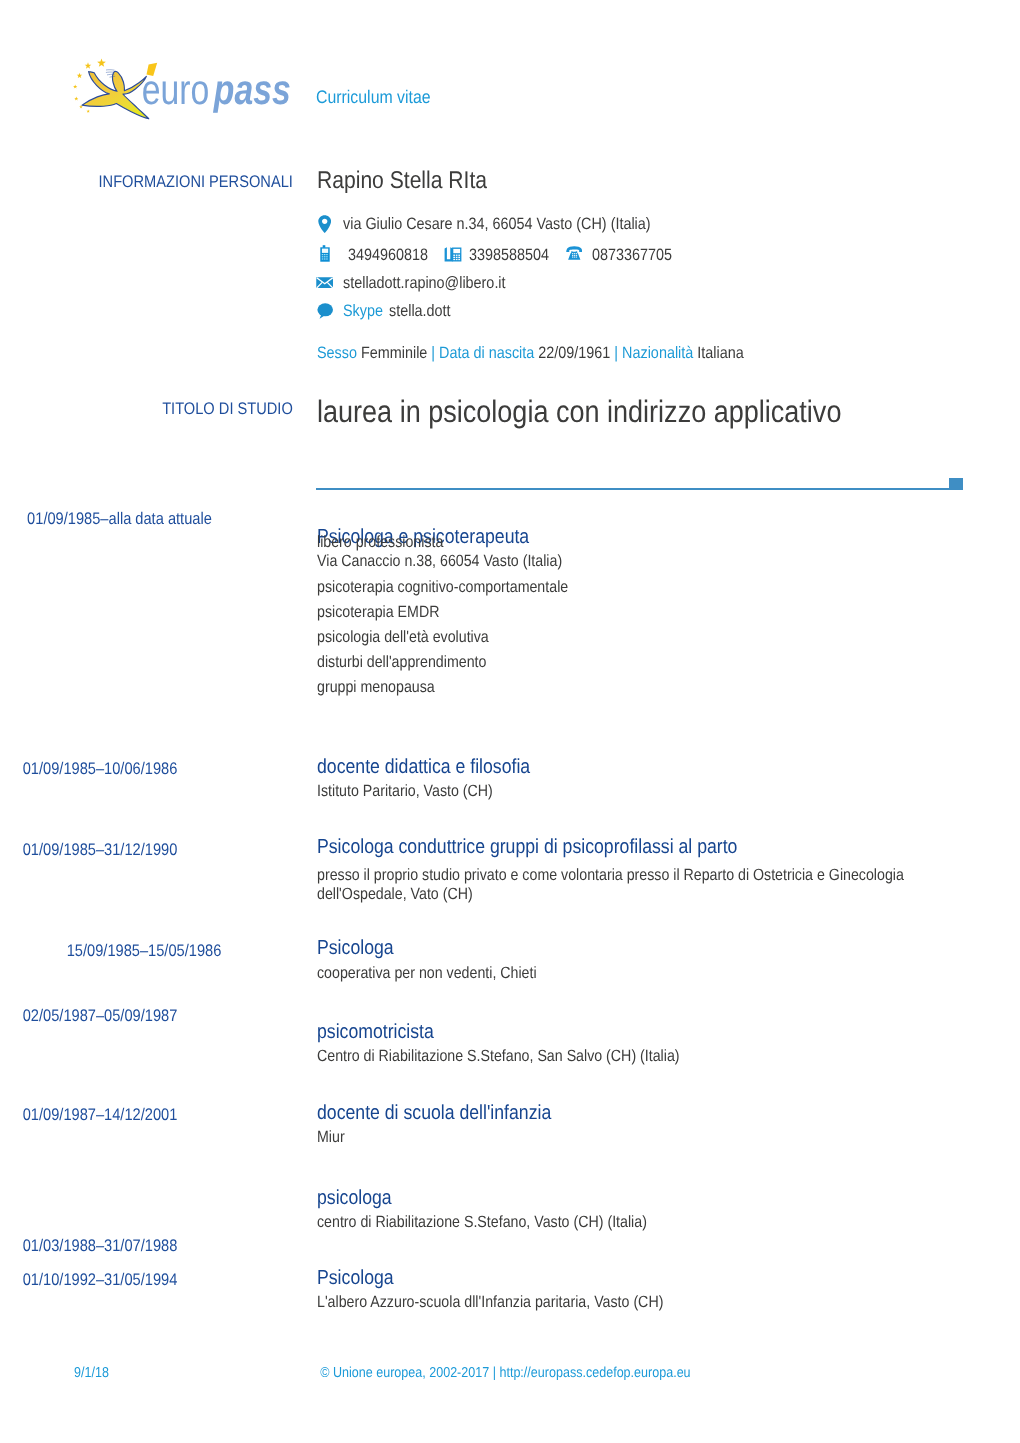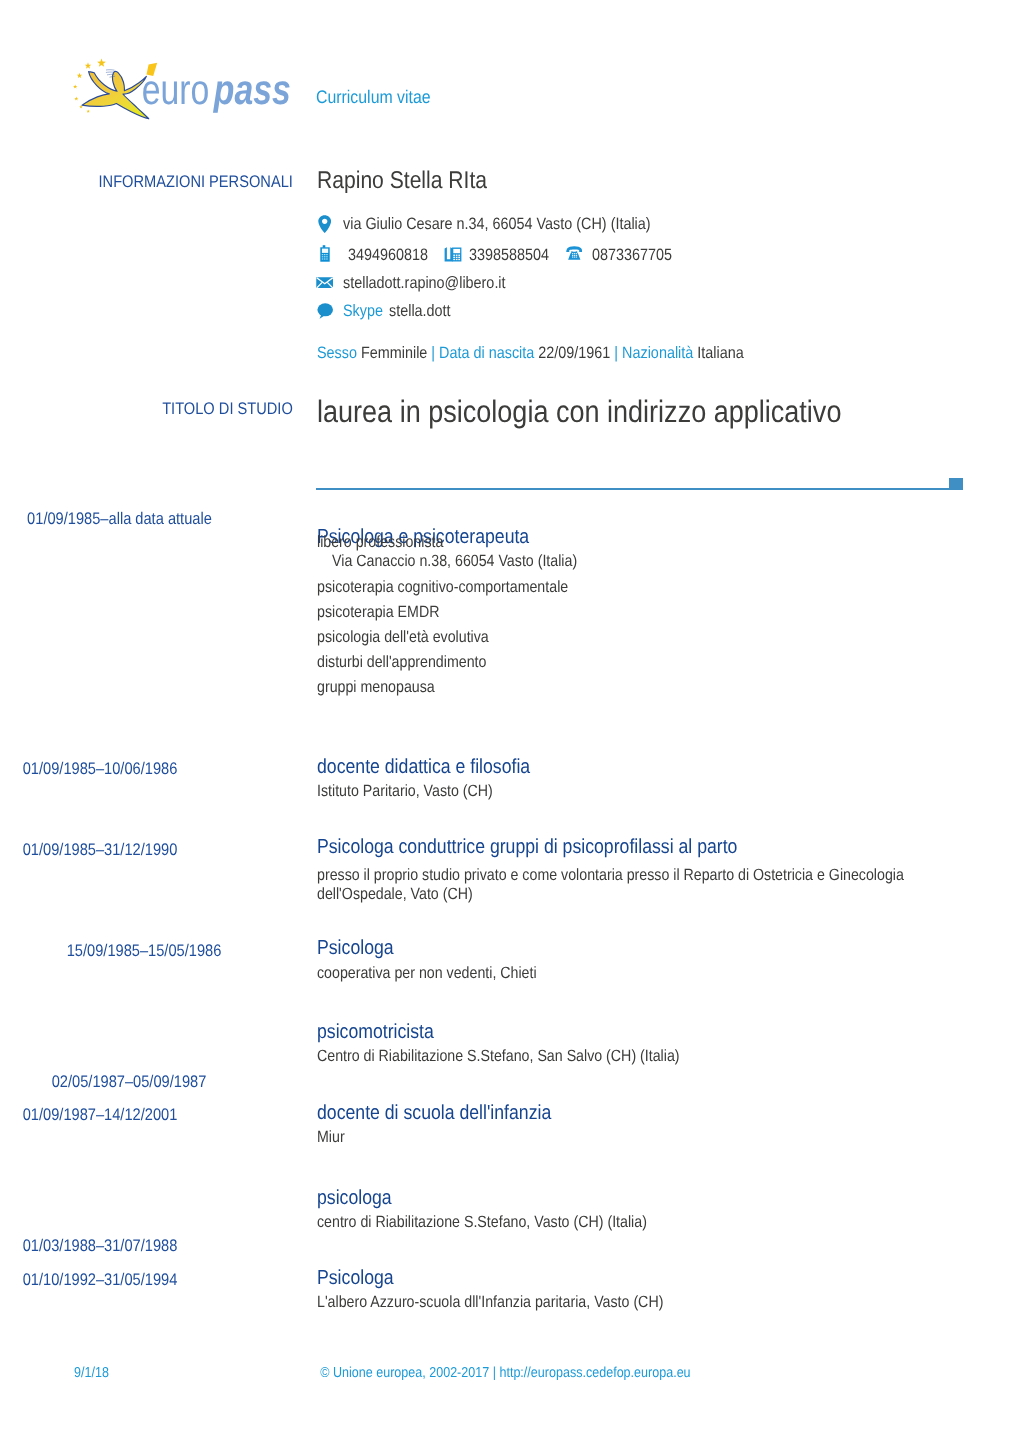--- a/index.html
+++ b/index.html
@@ -238,7 +238,7 @@
       <div class="date" style="top: 508.9px;"><span class="condr">01/09/1985–alla data attuale</span></div>
       <div class="job" style="top: 478px; margin-top: 48px;"><span class="cond">Psicologa e psicoterapeuta</span></div>
       <div class="jsub" style="top: 532.9px;"><span class="cond">libero professionista</span></div>
-      <div class="jsub" style="top: 552px; margin-left: 15px;"><span class="cond">Via Canaccio n.38, 66054 Vasto (Italia)</span></div>
+      <div class="jsub" style="top: 552px;"><span class="cond">Via Canaccio n.38, 66054 Vasto (Italia)</span></div>
       <div class="jsub" style="top: 577.7px;"><span class="cond">psicoterapia cognitivo-comportamentale</span></div>
       <div class="jsub" style="top: 602.85px;"><span class="cond">psicoterapia EMDR</span></div>
       <div class="jsub" style="top: 628px;"><span class="cond">psicologia dell'età evolutiva</span></div>

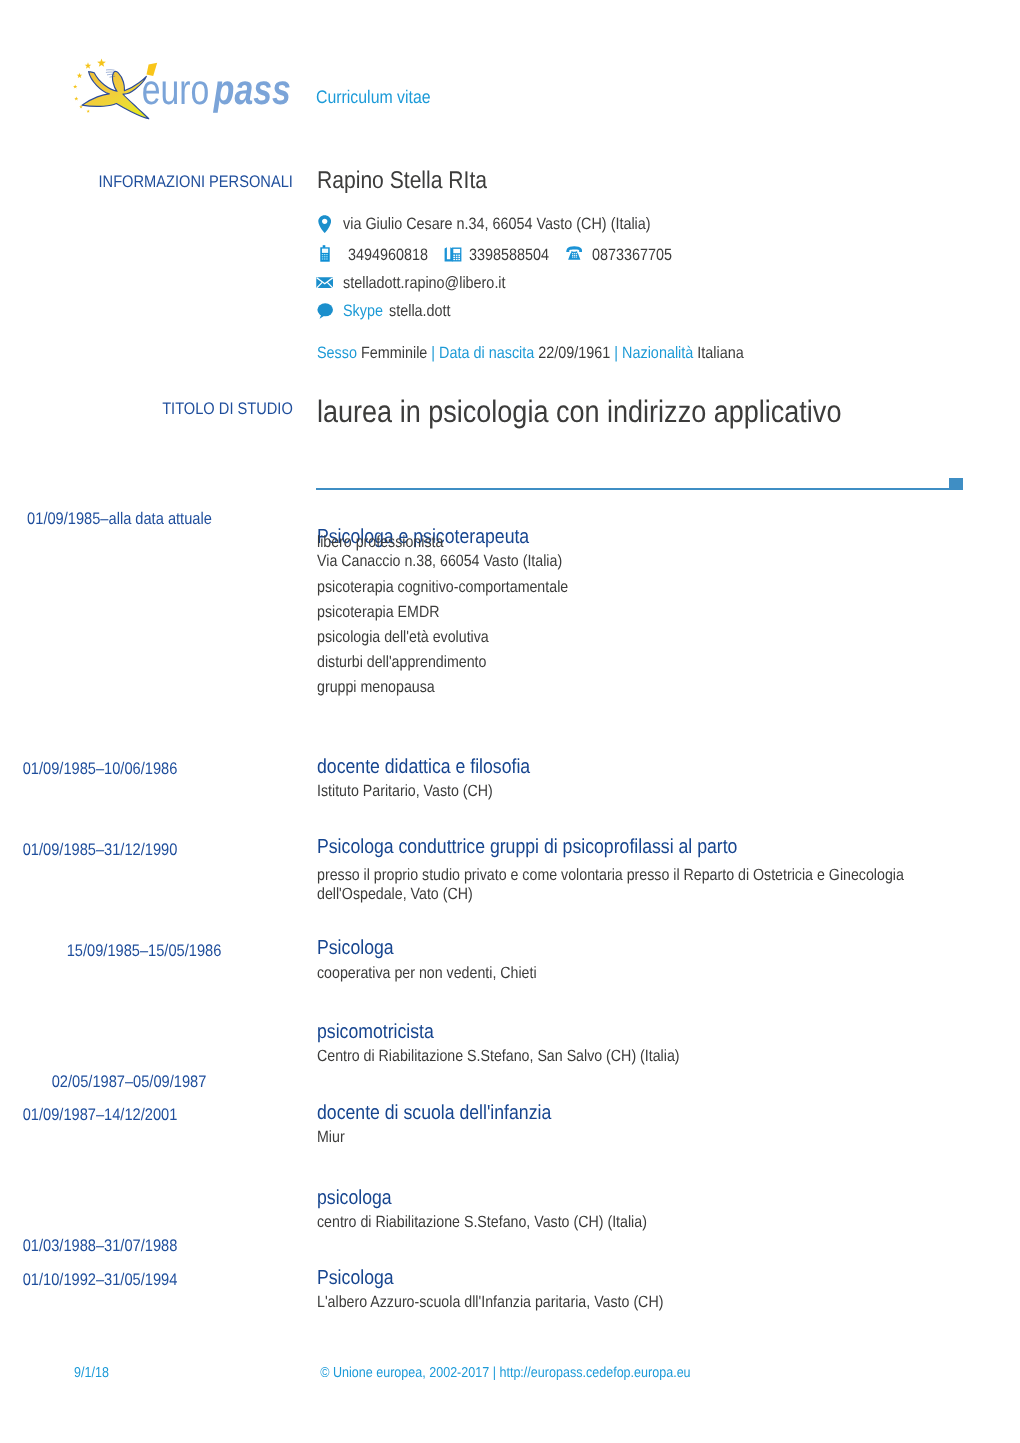--- a/index.html
+++ b/index.html
@@ -254,7 +254,7 @@
       <div class="date" style="top: 940.5px; padding-left: 44px;"><span class="condr">15/09/1985–15/05/1986</span></div>
       <div class="job" style="top: 937.3px;"><span class="cond">Psicologa</span></div>
       <div class="jsub" style="top: 964.2px;"><span class="cond">cooperativa per non vedenti, Chieti</span></div>
-      <div class="date" style="top: 1072px; padding-left: 29px;"><span class="condr">02/05/1987–05/09/1987</span></div>
+      <div class="date" style="top: 1006px;"><span class="condr">02/05/1987–05/09/1987</span></div>
       <div class="job" style="top: 1020.5px;"><span class="cond">psicomotricista</span></div>
       <div class="jsub" style="top: 1046.9px;"><span class="cond">Centro di Riabilitazione S.Stefano, San Salvo (CH) (Italia)</span></div>
       <div class="date" style="top: 1105px;"><span class="condr">01/09/1987–14/12/2001</span></div>

